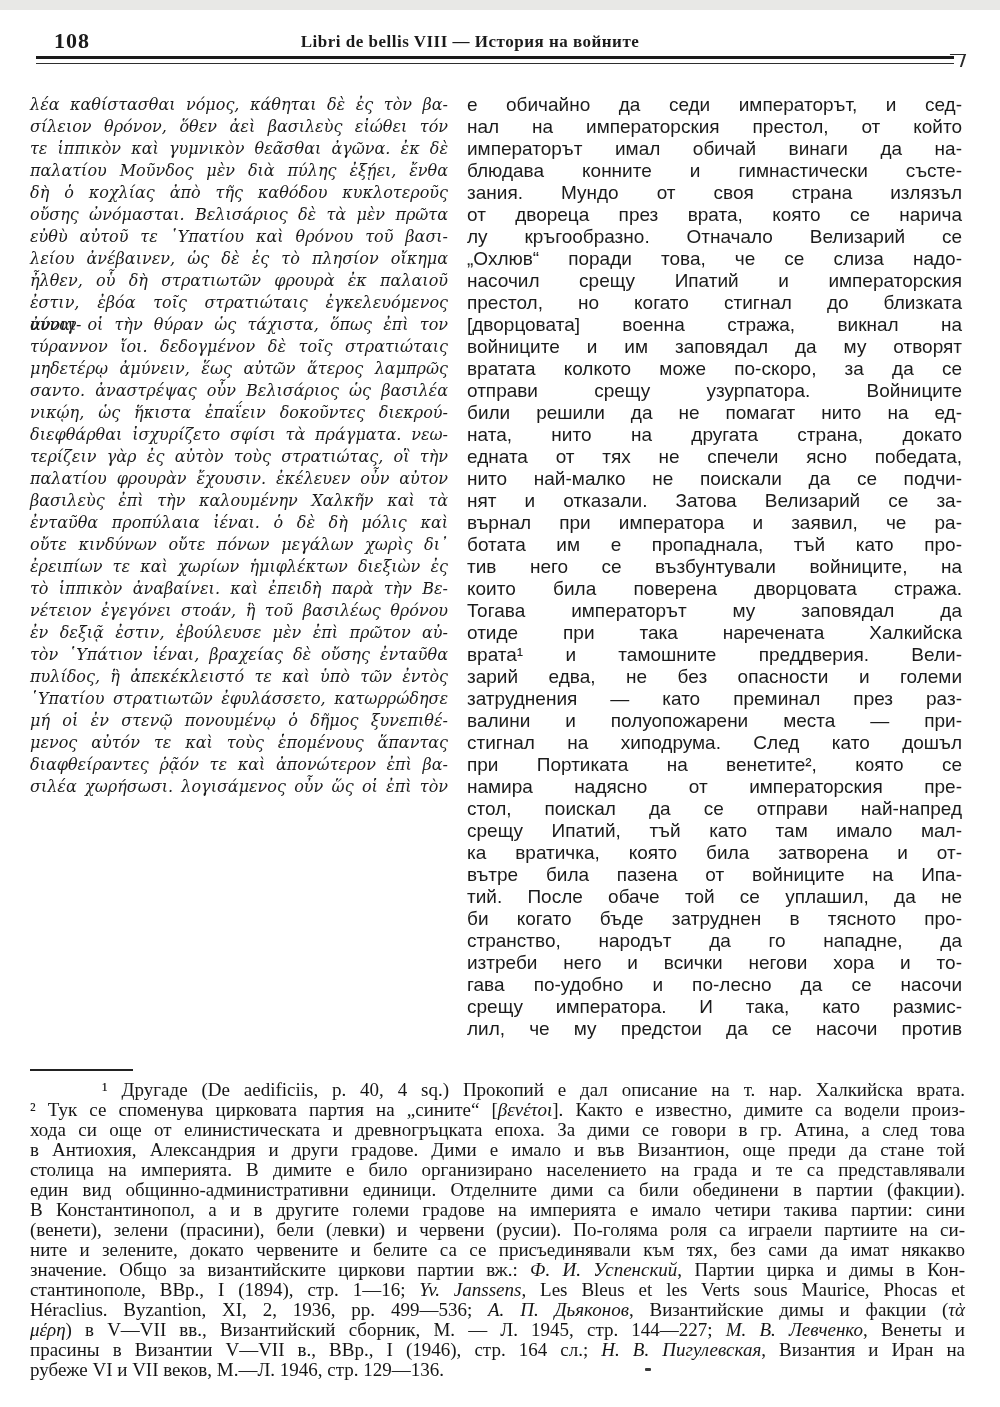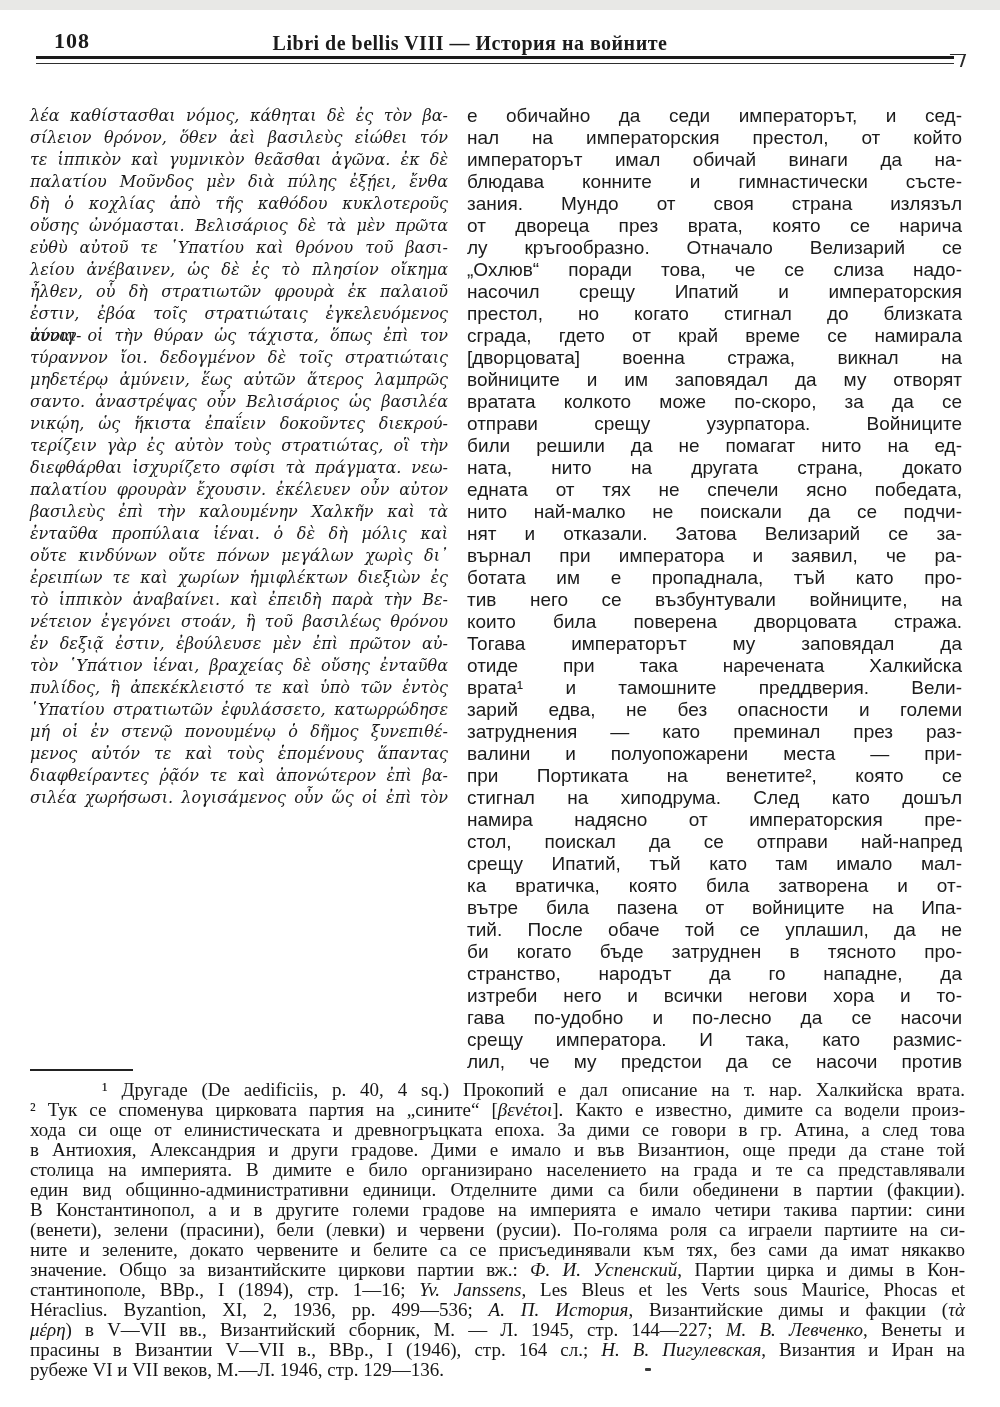--- a/index.html
+++ b/index.html
@@ -20,7 +20,7 @@
   .page-title{
     position:absolute;left:0;right:60px;top:22px;
     text-align:center;
-    font-size:20px;font-weight:700;letter-spacing:0.5px;
+    font-size:17px;font-weight:700;letter-spacing:0.5px;
     font-family:"Liberation Serif", serif;
   }
   .header-rule{

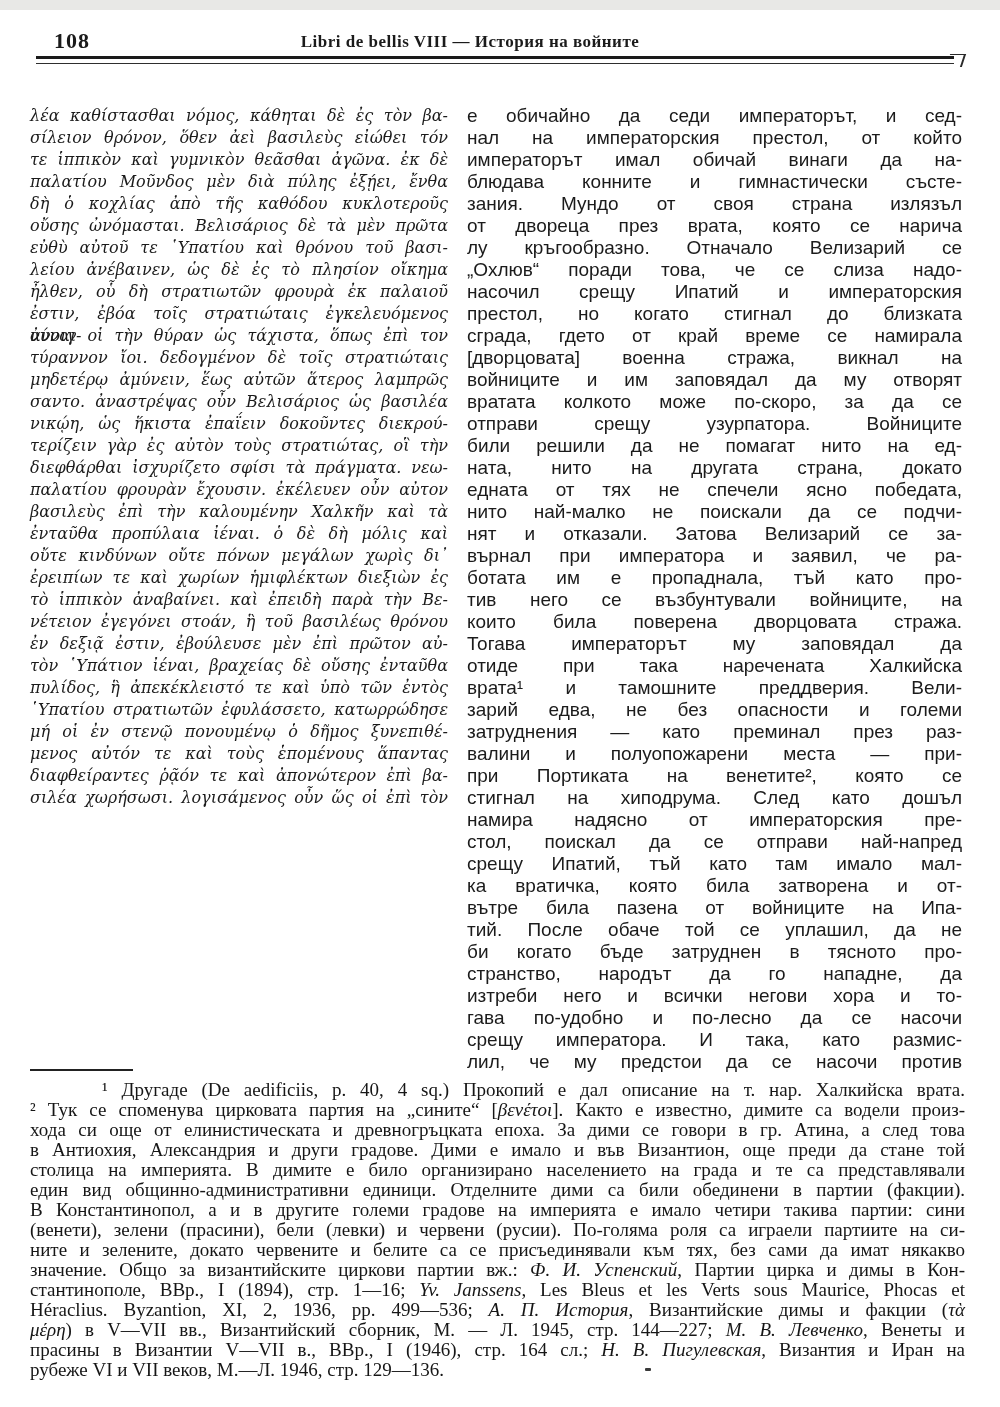--- a/index.html
+++ b/index.html
@@ -35,7 +35,7 @@
     transform:skewX(-18deg);
   }
   .col{
-    position:absolute;top:95px;
+    position:absolute;top:84px;
   }
   .col-greek{
     left:30px;width:418px;

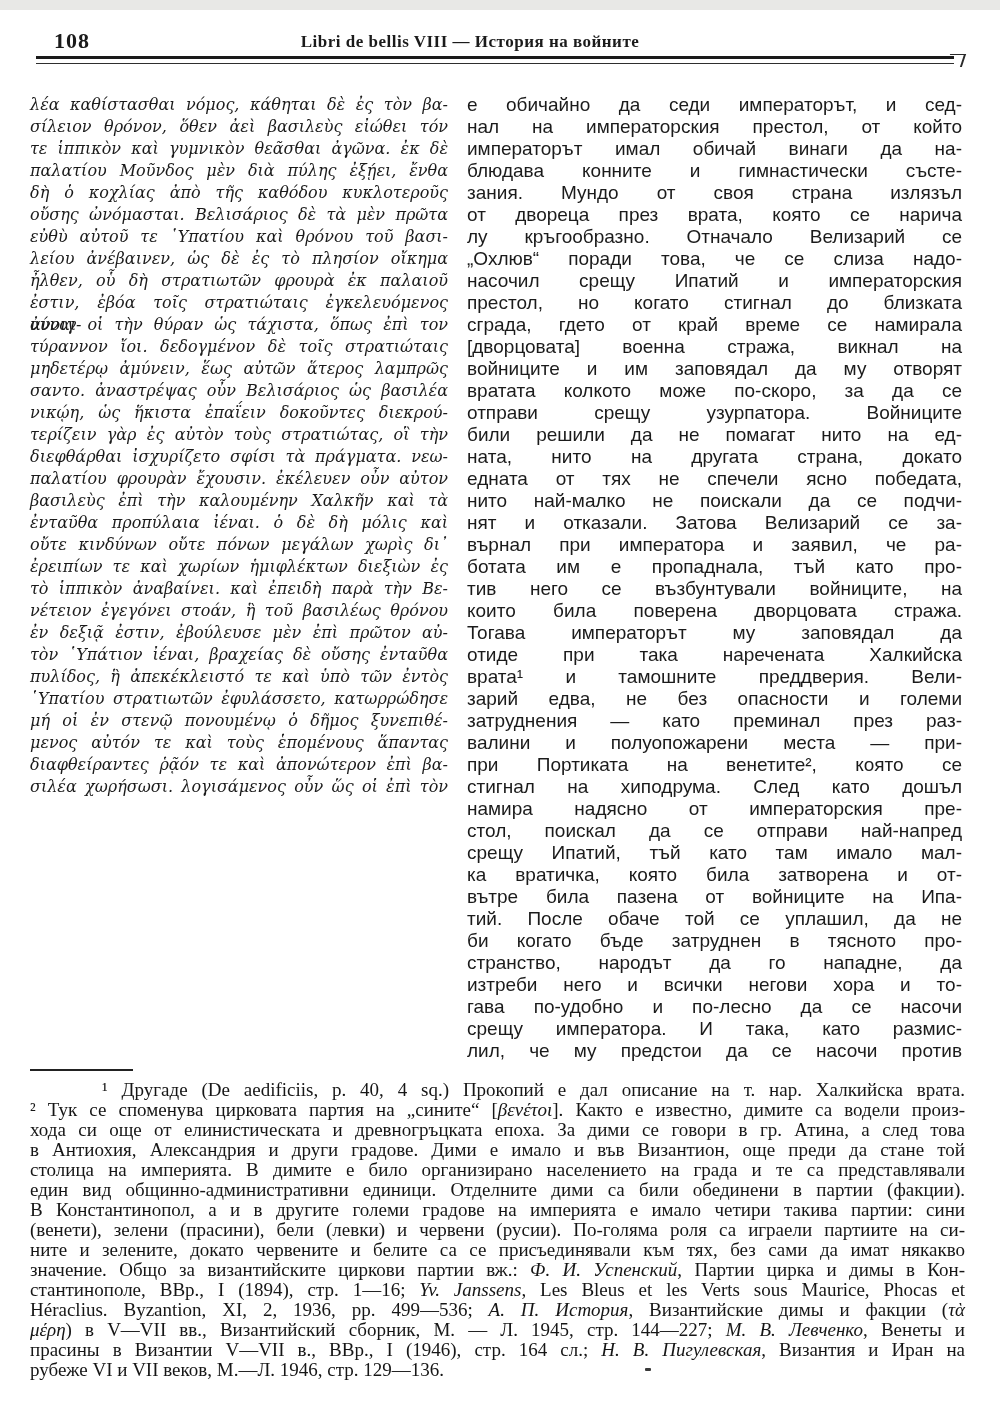--- a/index.html
+++ b/index.html
@@ -135,7 +135,6 @@
       <div class="tline">„Охлюв“ поради това, че се слиза надо-</div>
       <div class="tline">насочил срещу Ипатий и императорския</div>
       <div class="tline">престол, но когато стигнал до близката</div>
-      <div class="tline">сграда, гдето от край време се намирала</div>
       <div class="tline">[дворцовата] военна стража, викнал на</div>
       <div class="tline">войниците и им заповядал да му отворят</div>
       <div class="tline">вратата колкото може по-скоро, за да се</div>

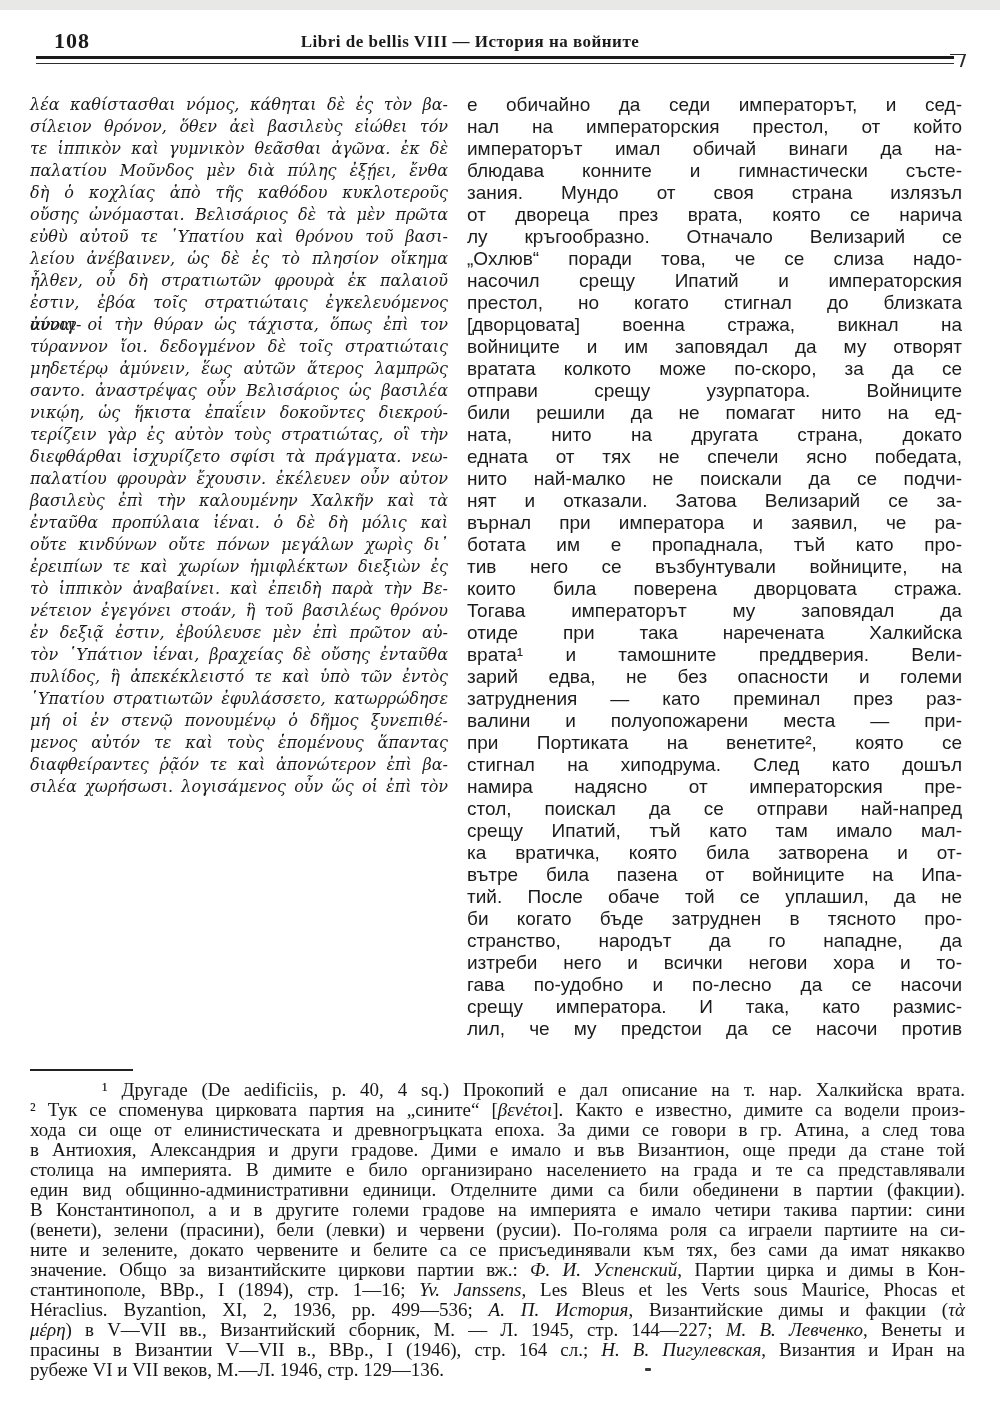--- a/index.html
+++ b/index.html
@@ -105,8 +105,8 @@
       <div class="tline">μηδετέρῳ ἀμύνειν, ἕως αὐτῶν ἅτερος λαμπρῶς</div>
       <div class="tline">σαντο. ἀναστρέψας οὖν Βελισάριος ὡς βασιλέα</div>
       <div class="tline">νικῴη, ὡς ἥκιστα ἐπαΐειν δοκοῦντες διεκρού-</div>
+      <div class="tline">διεφθάρθαι ἰσχυρίζετο σφίσι τὰ πράγματα. νεω-</div>
       <div class="tline">τερίζειν γὰρ ἐς αὐτὸν τοὺς στρατιώτας, οἳ τὴν</div>
-      <div class="tline">διεφθάρθαι ἰσχυρίζετο σφίσι τὰ πράγματα. νεω-</div>
       <div class="tline">παλατίου φρουρὰν ἔχουσιν. ἐκέλευεν οὖν αὐτον</div>
       <div class="tline">βασιλεὺς ἐπὶ τὴν καλουμένην Χαλκῆν καὶ τὰ</div>
       <div class="tline">ἐνταῦθα προπύλαια ἰέναι. ὁ δὲ δὴ μόλις καὶ</div>

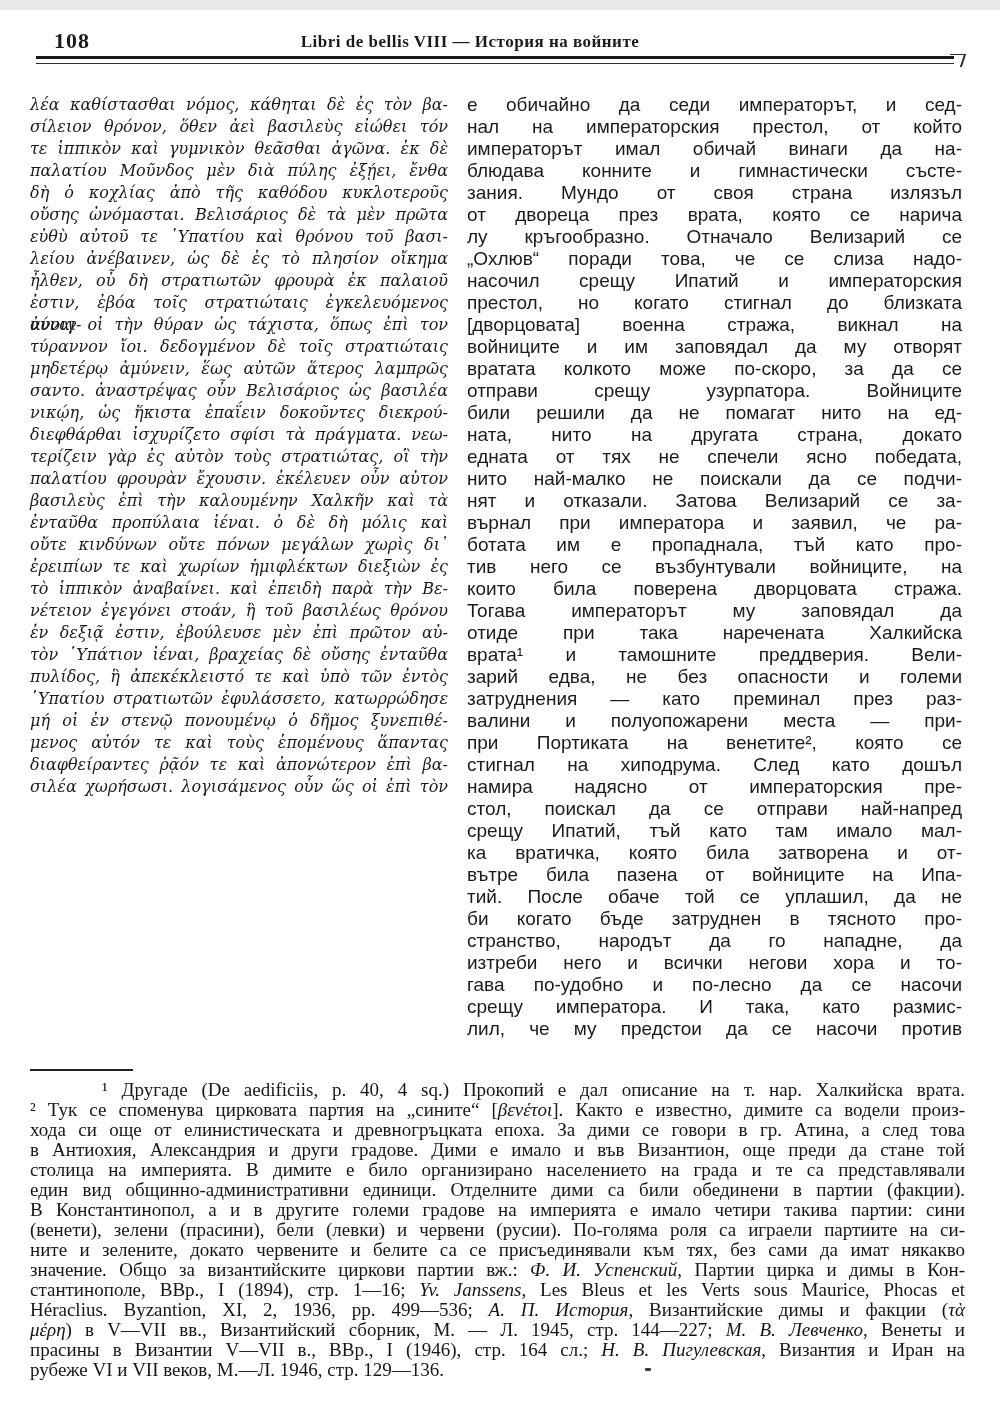--- a/index.html
+++ b/index.html
@@ -154,8 +154,8 @@
       <div class="tline">зарий едва, не без опасности и големи</div>
       <div class="tline">затруднения — като преминал през раз-</div>
       <div class="tline">валини и полуопожарени места — при-</div>
+      <div class="tline">стигнал на хиподрума. След като дошъл</div>
       <div class="tline">при Портиката на венетите², която се</div>
-      <div class="tline">стигнал на хиподрума. След като дошъл</div>
       <div class="tline">намира надясно от императорския пре-</div>
       <div class="tline">стол, поискал да се отправи най-напред</div>
       <div class="tline">срещу Ипатий, тъй като там имало мал-</div>

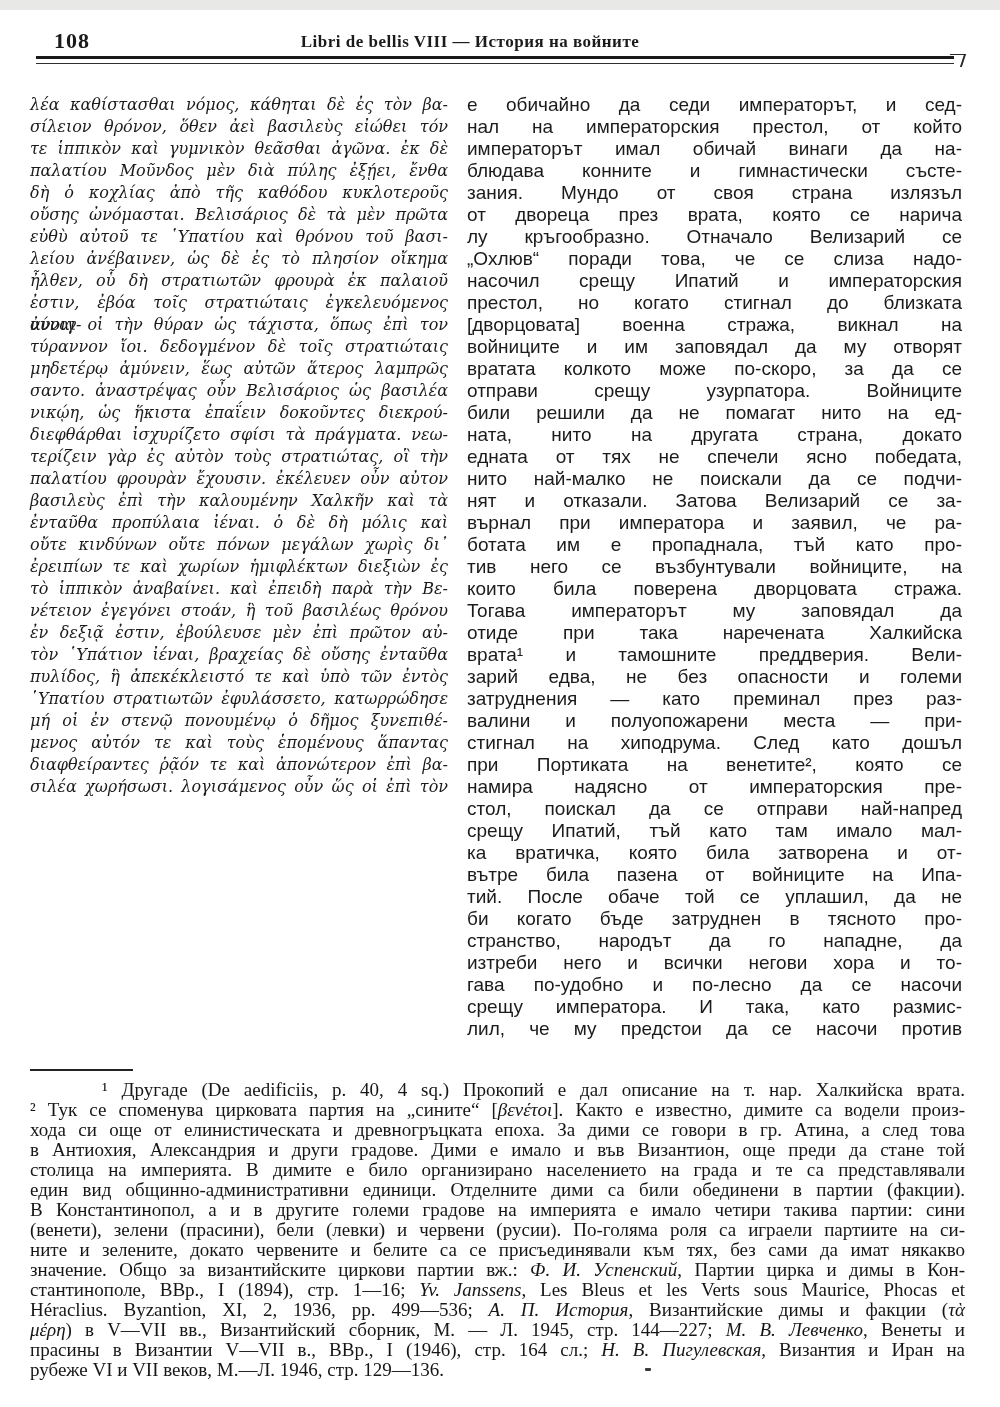--- a/index.html
+++ b/index.html
@@ -184,7 +184,7 @@
       <div class="fn-line"><span>ните и зелените, докато червените и белите са се присъединявали към тях, без сами да имат някакво</span></div>
       <div class="fn-line"><span>значение. Общо за византийските циркови партии вж.: </span><span class="it">Ф. И. Успенский</span><span>, Партии цирка и димы в Кон-</span></div>
       <div class="fn-line"><span>стантинополе, ВВр., I (1894), стр. 1—16; </span><span class="it">Yv. Janssens</span><span>, Les Bleus et les Verts sous Maurice, Phocas et</span></div>
-      <div class="fn-line"><span>Héraclius. Byzantion, XI, 2, 1936, pp. 499—536; </span><span class="it">А. П. История</span><span>, Византийские димы и факции (</span><span class="it">τὰ</span></div>
+      <div class="fn-line"><span>Héraclius. Byzantion, XI, 2, 1936, pp. 499—536; </span><span class="it">А. П. Дьяконов</span><span>, Византийские димы и факции (</span><span class="it">τὰ</span></div>
       <div class="fn-line"><span class="it">μέρη</span><span>) в V—VII вв., Византийский сборник, М. — Л. 1945, стр. 144—227; </span><span class="it">М. В. Левченко</span><span>, Венеты и</span></div>
       <div class="fn-line"><span>прасины в Византии V—VII в., ВВр., I (1946), стр. 164 сл.; </span><span class="it">Н. В. Пигулевская</span><span>, Византия и Иран на</span></div>
       <div class="fn-line last"><span>рубеже VI и VII веков, М.—Л. 1946, стр. 129—136.</span></div>

